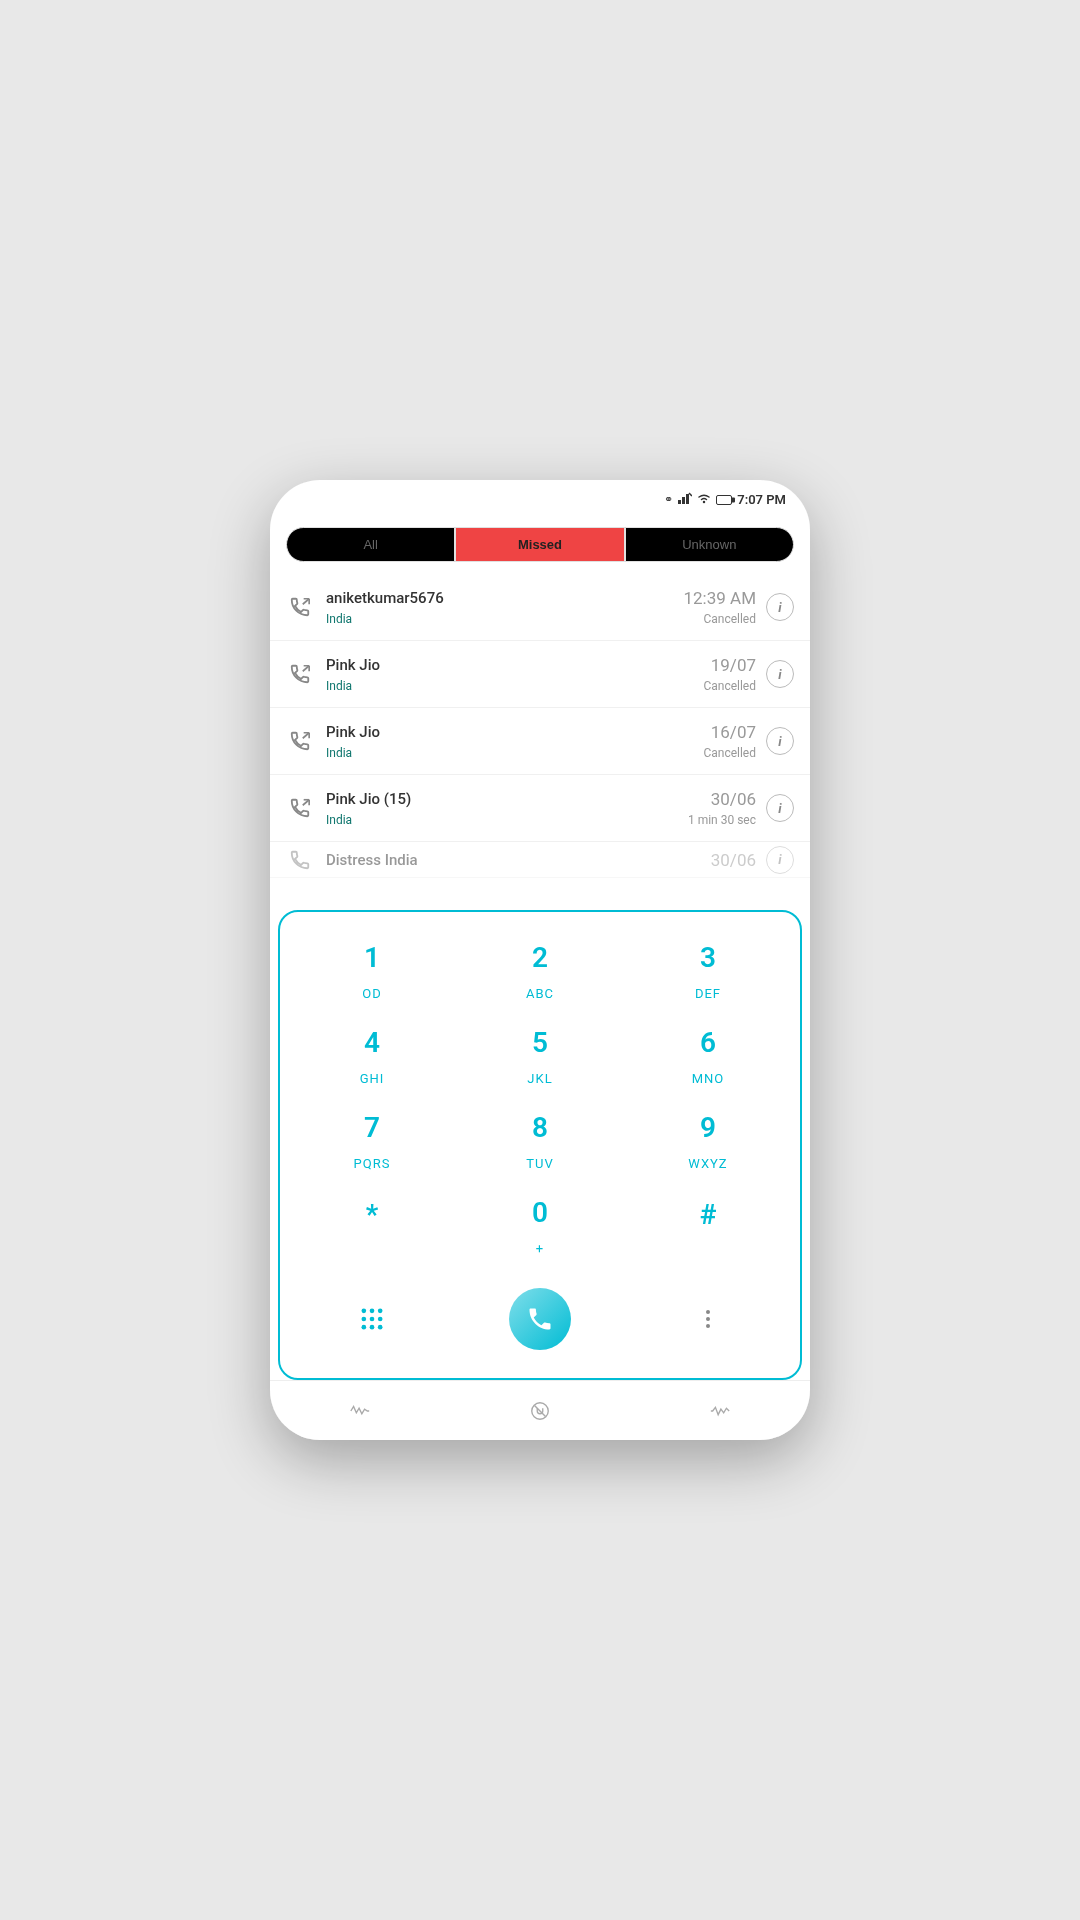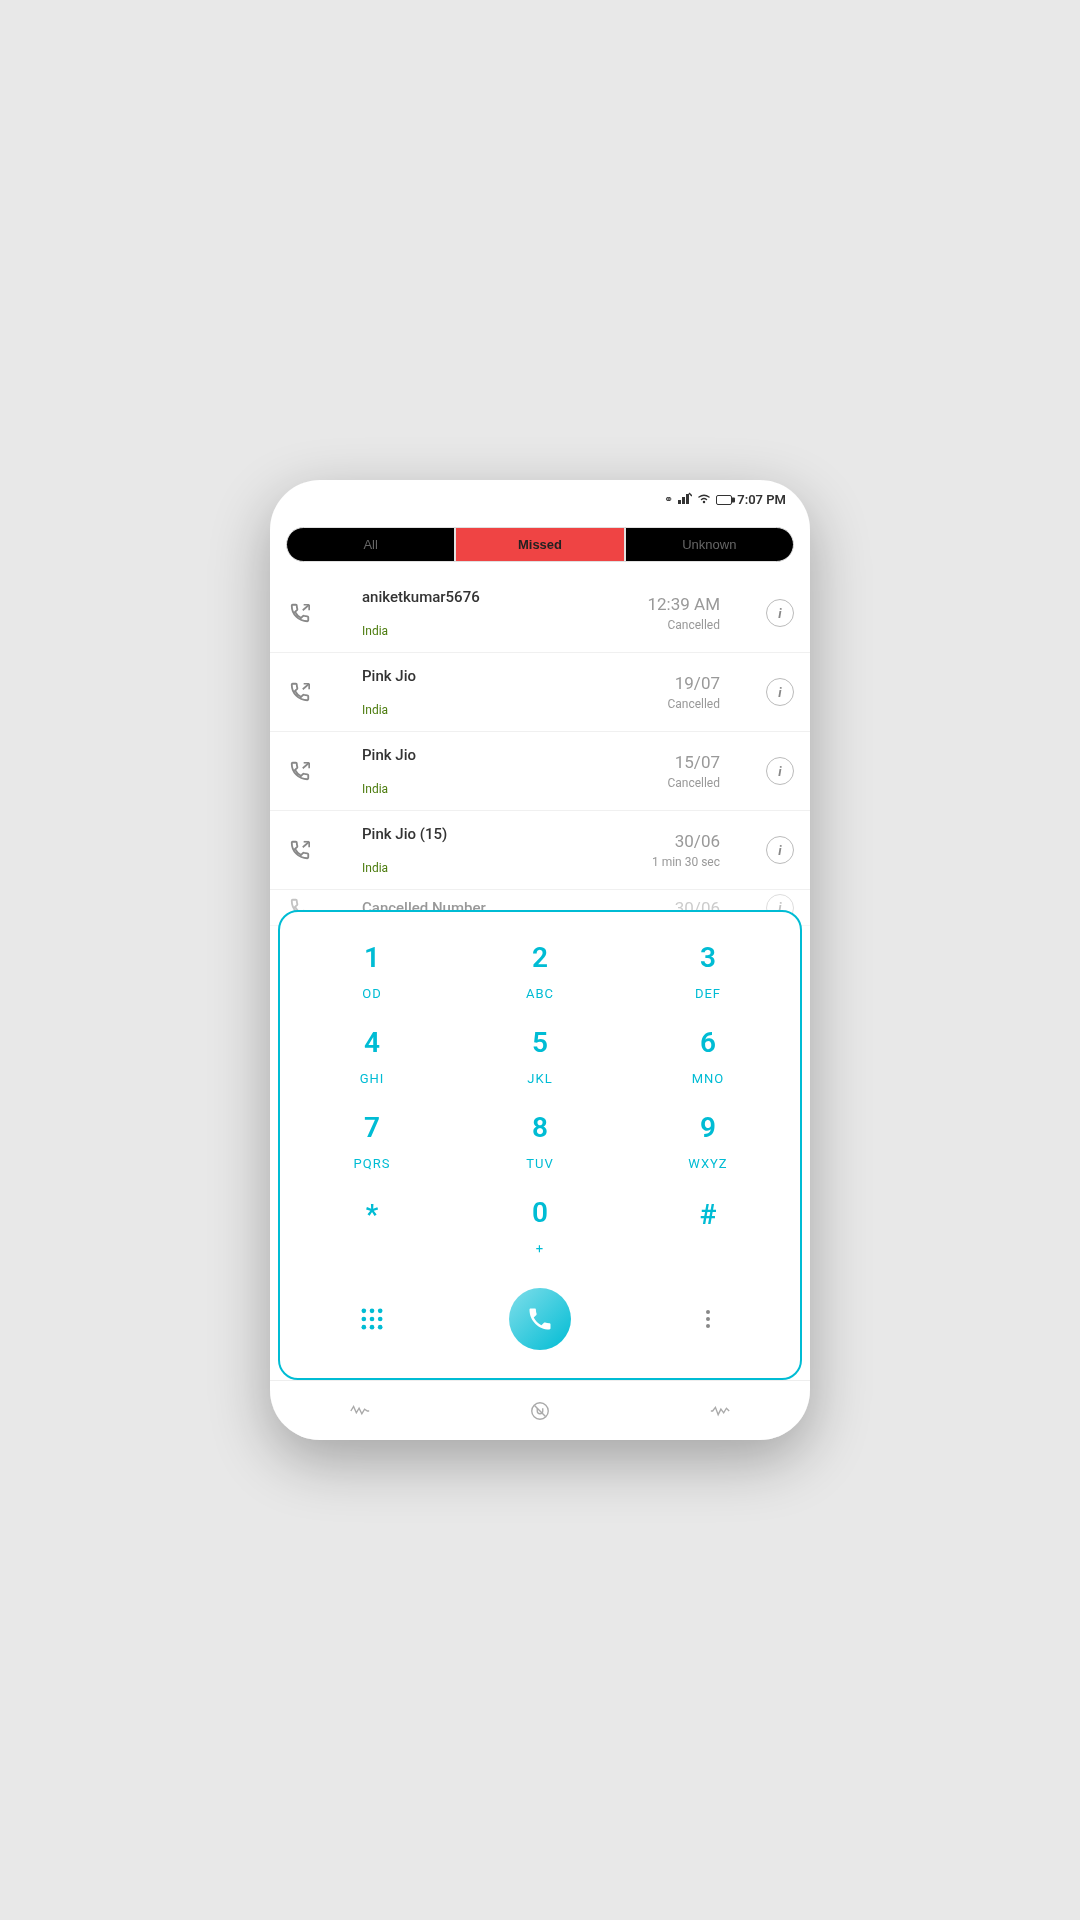--- a/index.html
+++ b/index.html
@@ -131,7 +131,6 @@
       padding: 14px 16px;
       border-bottom: 1px solid #f0f0f0;
       position: relative;
-      gap: 36px;
     }
 
     .call-icon {

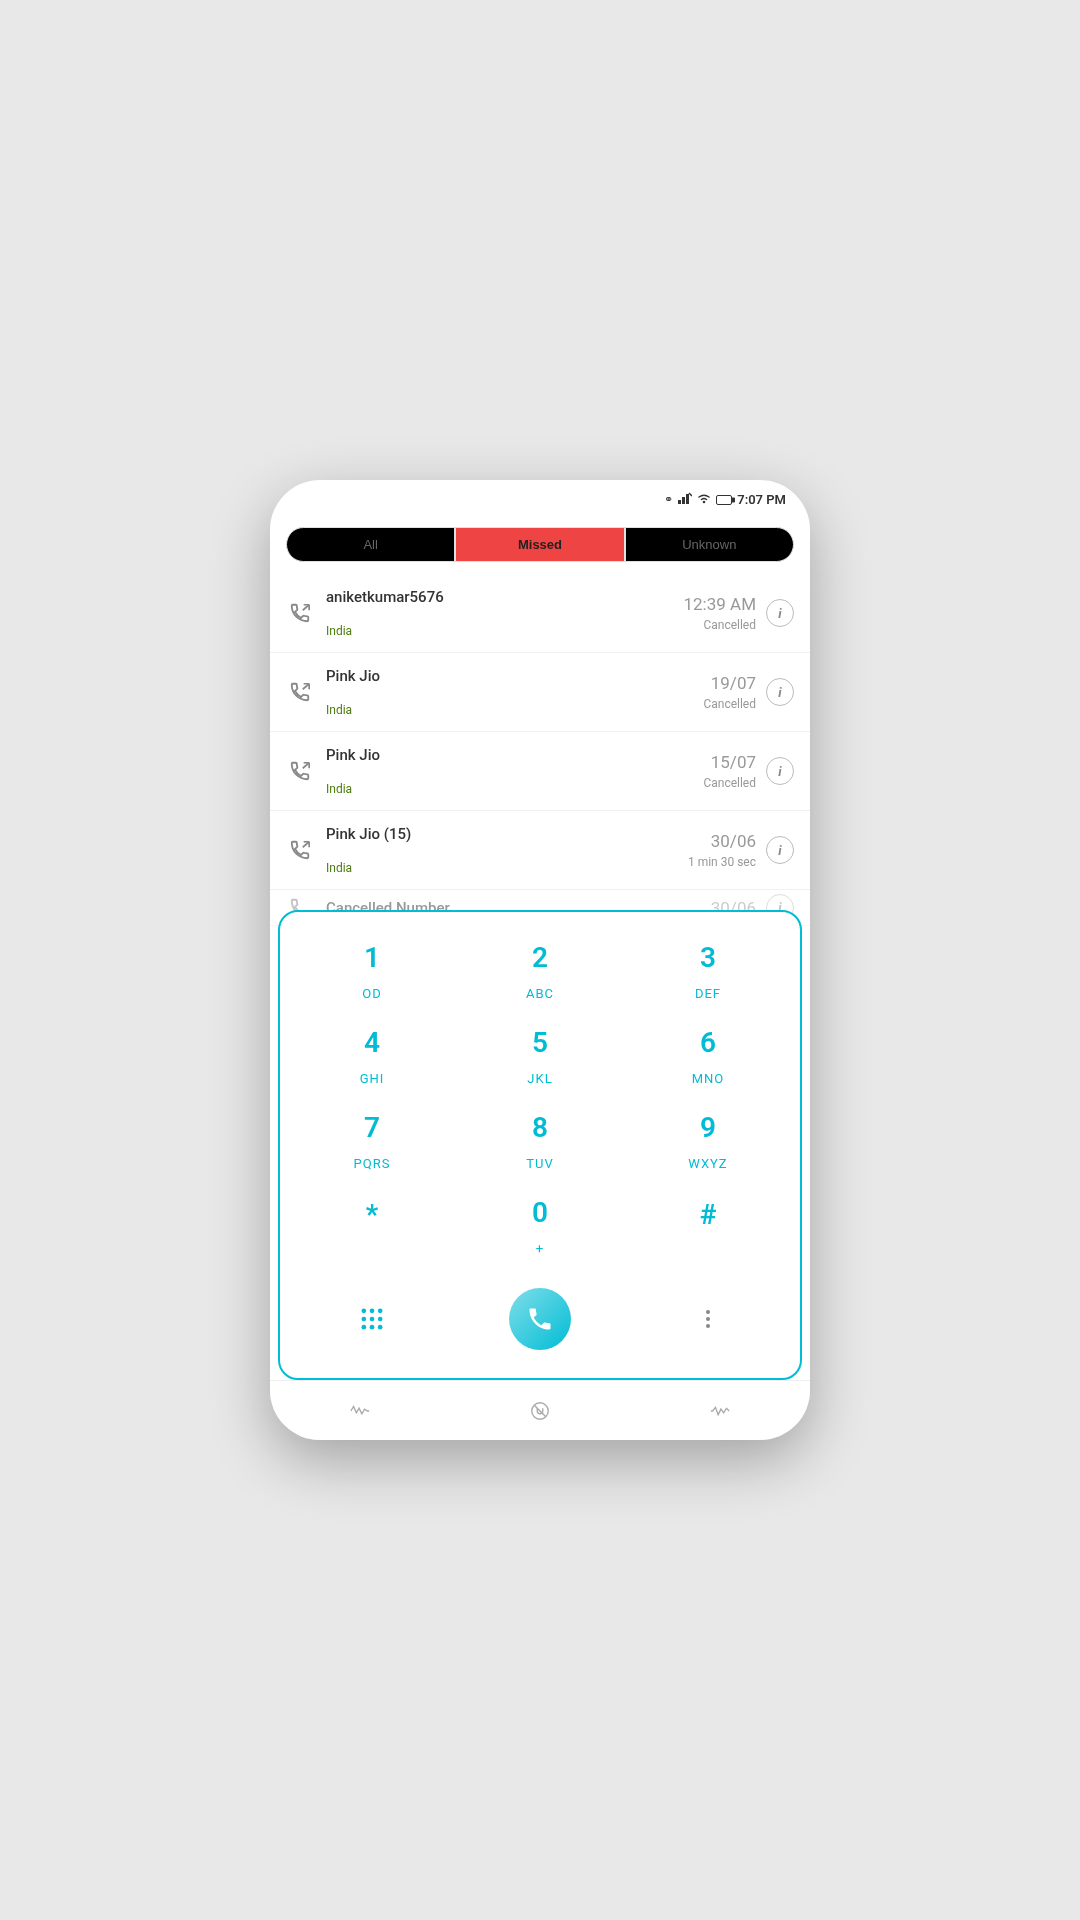--- a/index.html
+++ b/index.html
@@ -160,8 +160,8 @@
 
     .call-location {
       font-size: 12px;
-      color: #4d7c0f;
-      margin-top: 18px;
+      color: #0f766e;
+      margin-top: 5px;
     }
 
     .call-meta {

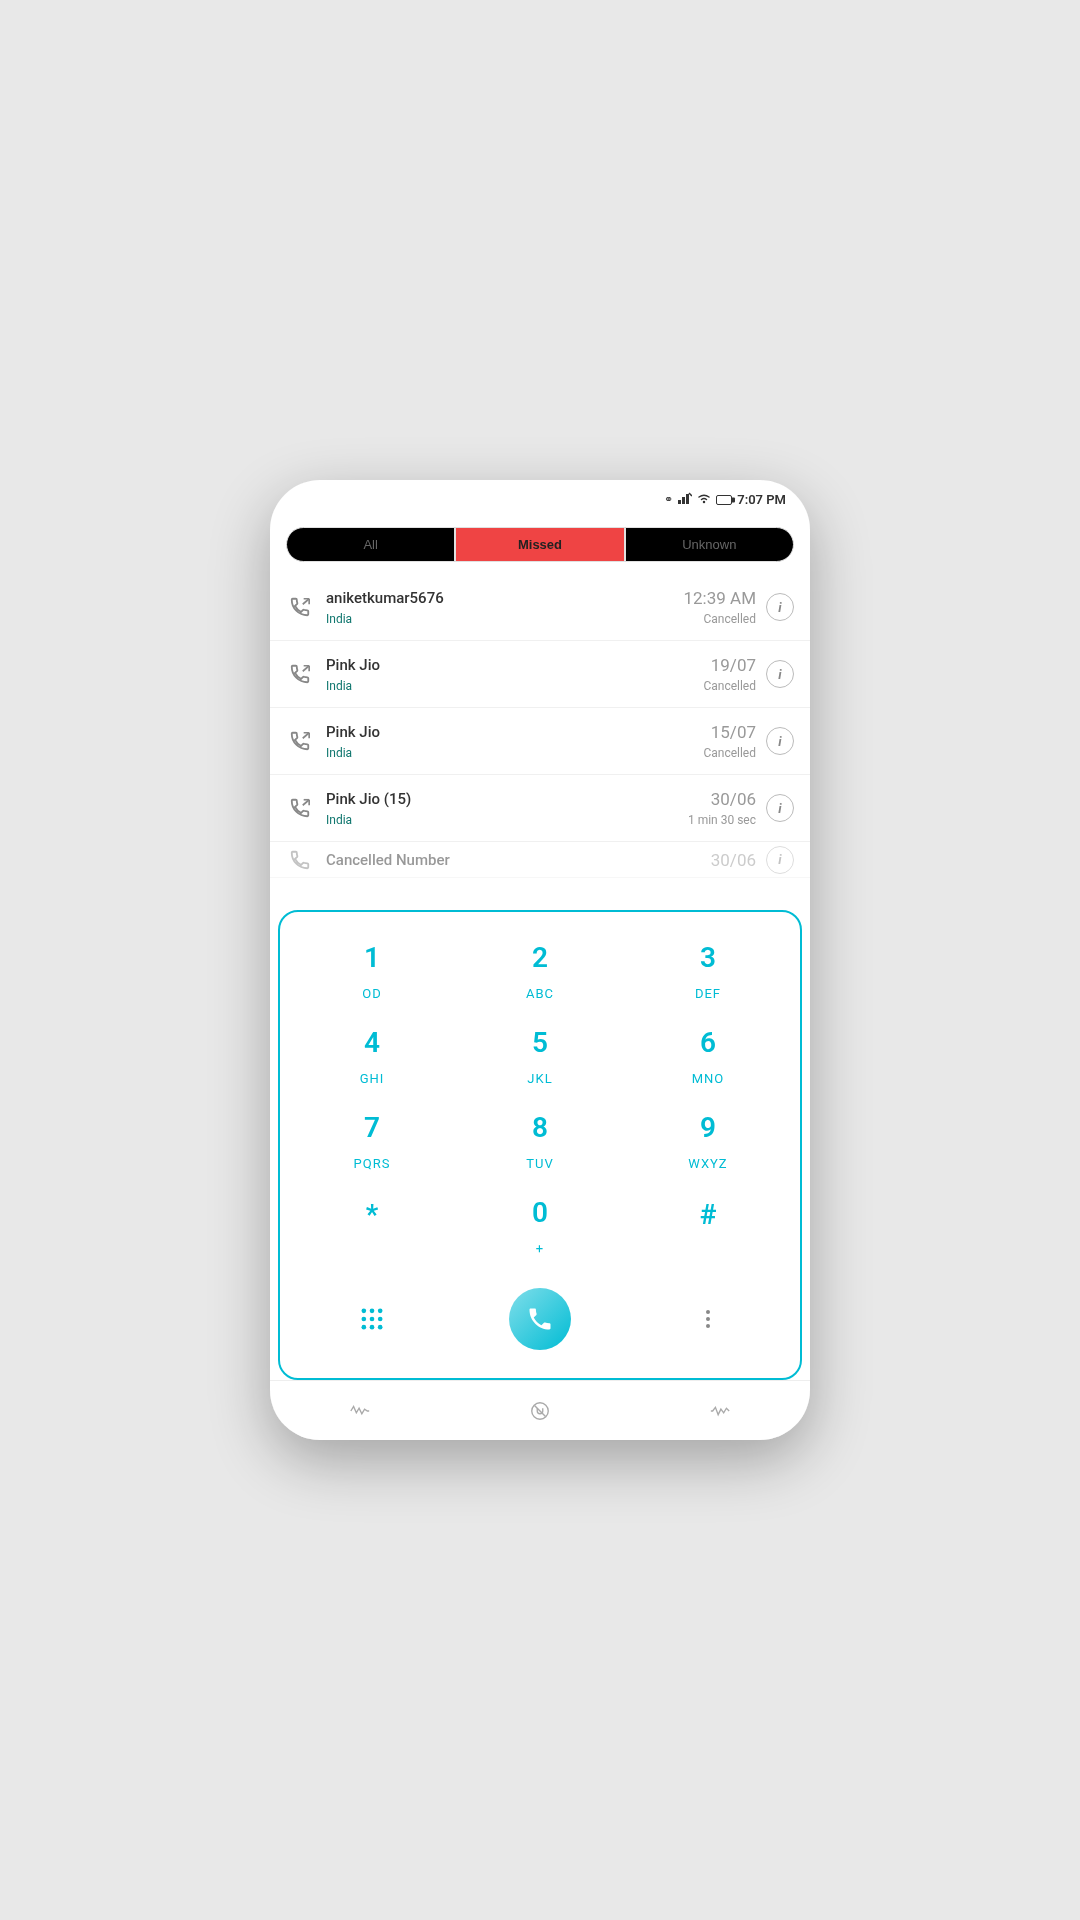--- a/index.html
+++ b/index.html
@@ -422,7 +422,7 @@
         <div class="call-location">India</div>
       </div>
       <div class="call-meta">
-        <div class="call-time">15/07</div>
+        <div class="call-time">16/07</div>
         <div class="call-status">Cancelled</div>
       </div>
       <div class="info-btn">i</div>

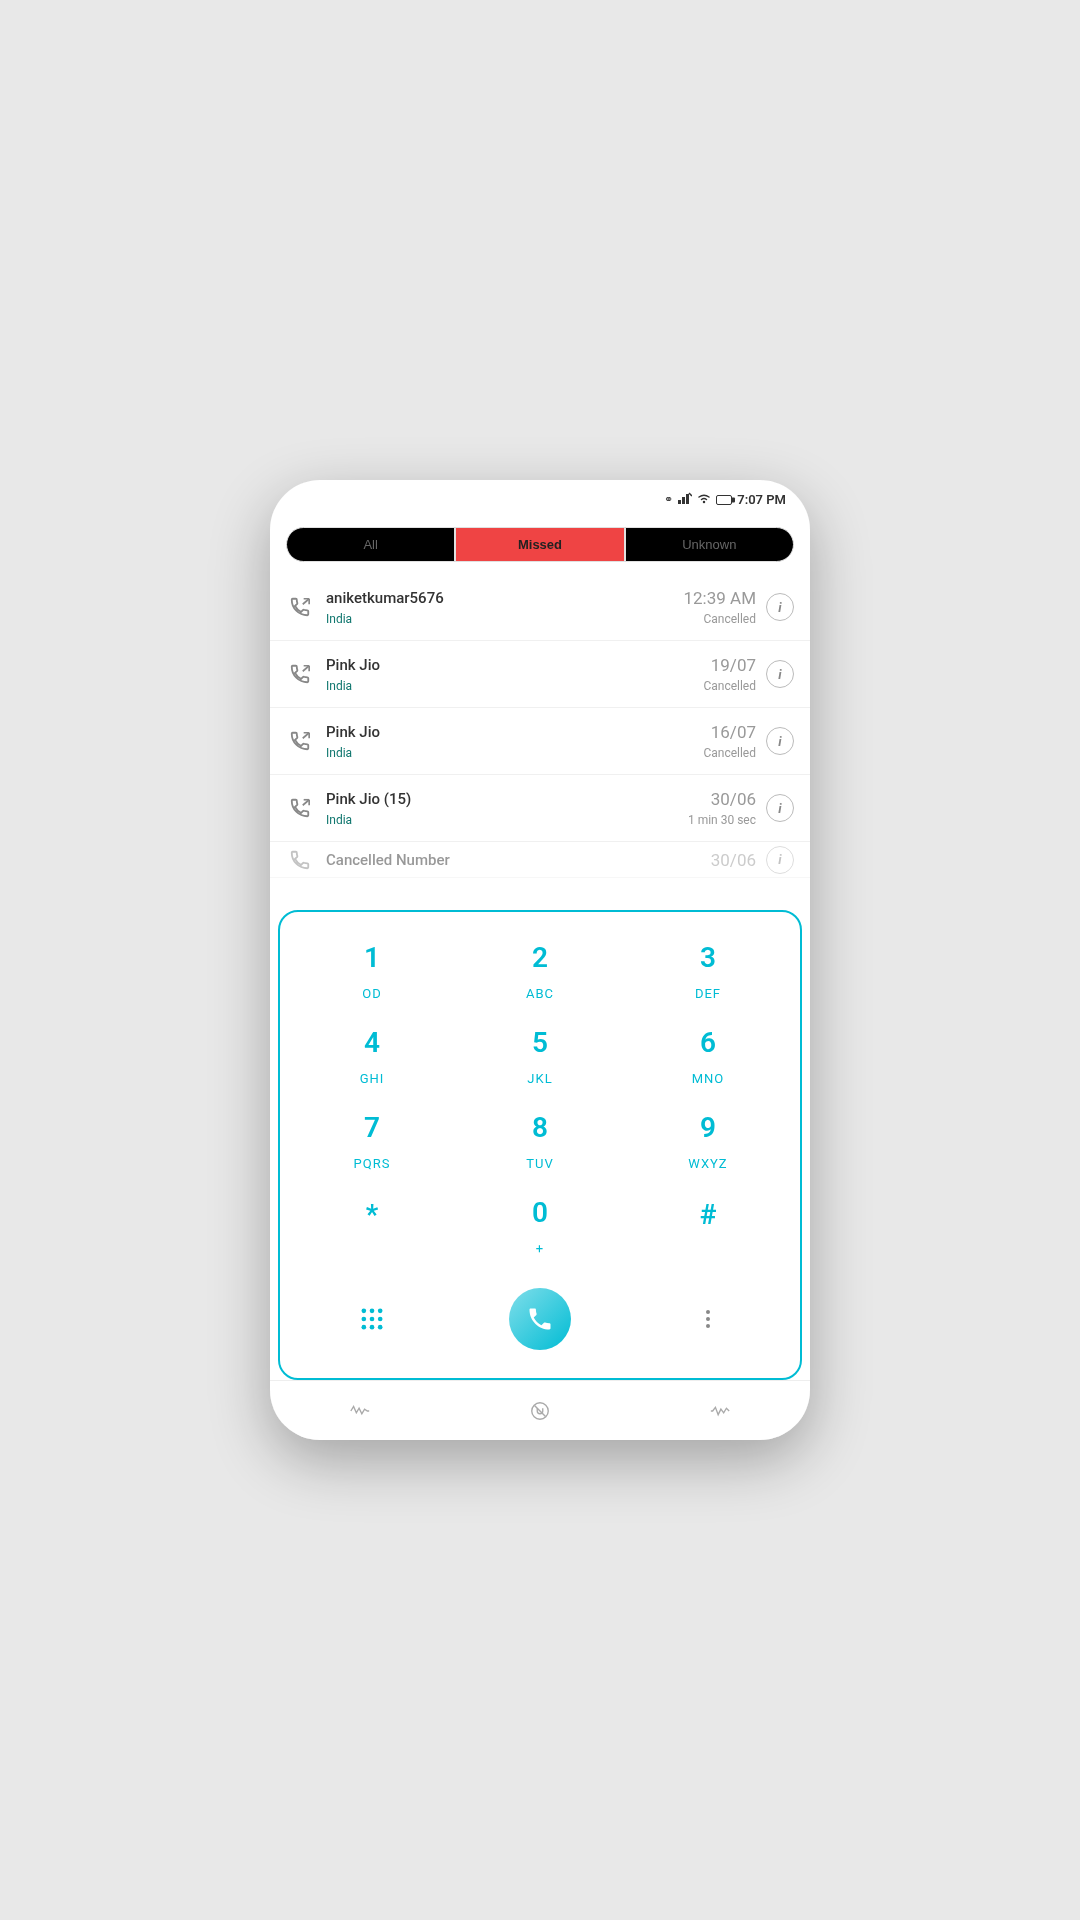--- a/index.html
+++ b/index.html
@@ -455,7 +455,7 @@
         </svg>
       </div>
       <div class="call-details">
-        <div class="call-name">Cancelled Number</div>
+        <div class="call-name">Distress India</div>
       </div>
       <div class="call-meta">
         <div class="call-time">30/06</div>

